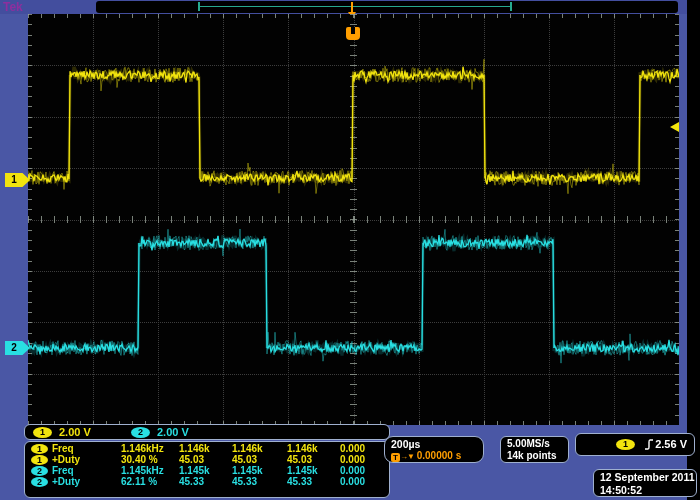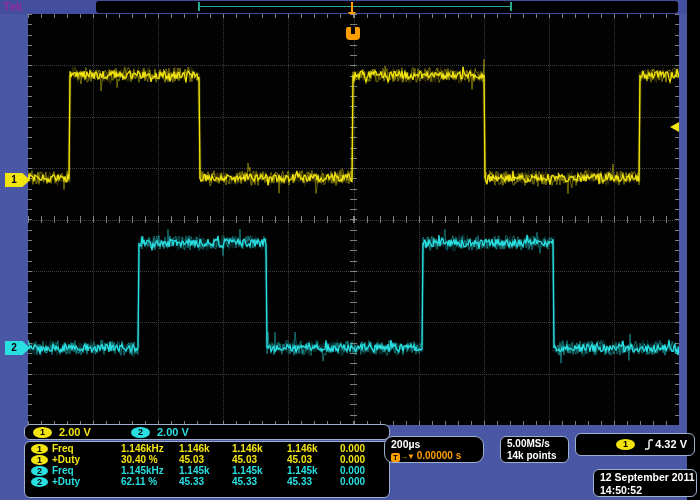--- a/index.html
+++ b/index.html
@@ -189,7 +189,7 @@
   <svg class="slope" width="10" height="13" viewBox="0 0 10 13">
     <path d="M1 11 H4 Q5 11 5 9 V4 Q5 2 6 2 H9" stroke="#ffffff" stroke-width="1.4" fill="none"></path>
   </svg>
-  <span class="t">4.32 V</span>
+  <span class="t">2.56 V</span>
 </div>
 
 <div class="robox datebox">

